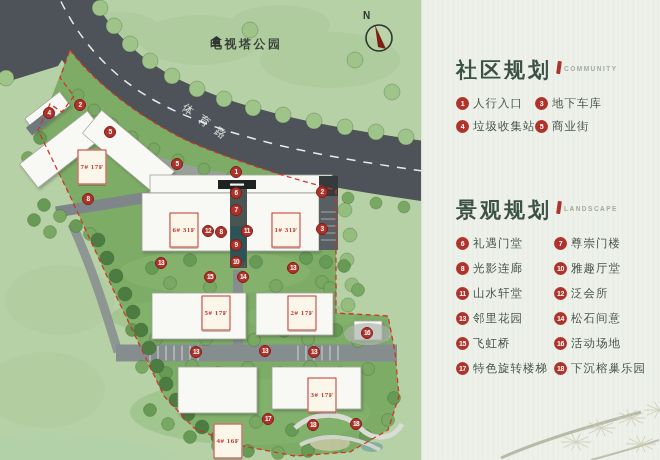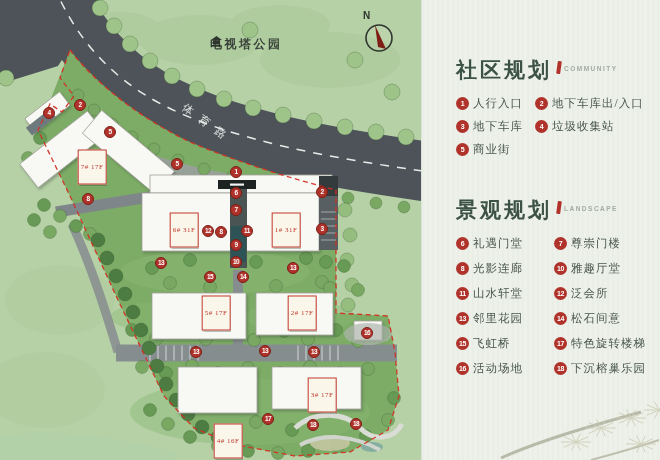--- a/index.html
+++ b/index.html
@@ -338,10 +338,6 @@
             <span class="lbl">人行入口</span>
           </div>
           <div class="item">
-            <span class="dot">2</span>
-            <span class="lbl">地下车库出/入口</span>
-          </div>
-          <div class="item">
             <span class="dot">3</span>
             <span class="lbl">地下车库</span>
           </div>

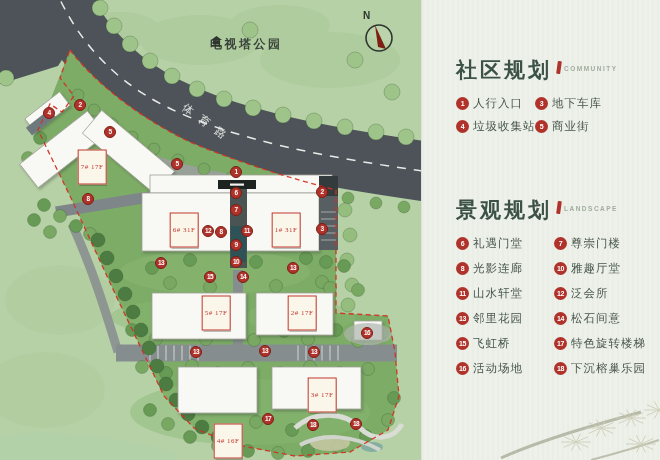--- a/index.html
+++ b/index.html
@@ -21,7 +21,7 @@
           transform:translate(-50%,-50%);box-sizing:border-box;line-height:1;}
   .chip{position:absolute;transform:translate(-50%,-50%);background:#faf6ea;
         border:1px solid var(--chip_red);color:var(--chip_red);
-        font-size:7px;font-weight:normal;line-height:9px;padding:12px 2px;
+        font-size:7px;font-weight:bold;line-height:9px;padding:12px 2px;
         white-space:nowrap;letter-spacing:.5px;box-shadow:0 1px 1px rgba(40,60,40,.3);}
   .park-label{position:absolute;left:210px;top:36px;display:flex;align-items:center;gap:3px;
               color:#39413a;font-size:12px;letter-spacing:2.5px;font-weight:bold;}

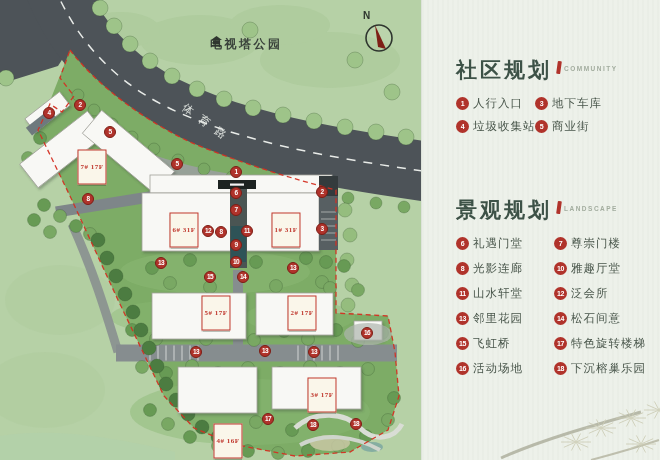--- a/index.html
+++ b/index.html
@@ -396,12 +396,12 @@
             <span class="lbl">飞虹桥</span>
           </div>
           <div class="item">
+            <span class="dot">16</span>
+            <span class="lbl">活动场地</span>
+          </div>
+          <div class="item">
             <span class="dot">17</span>
             <span class="lbl">特色旋转楼梯</span>
-          </div>
-          <div class="item">
-            <span class="dot">16</span>
-            <span class="lbl">活动场地</span>
           </div>
           <div class="item">
             <span class="dot">18</span>

